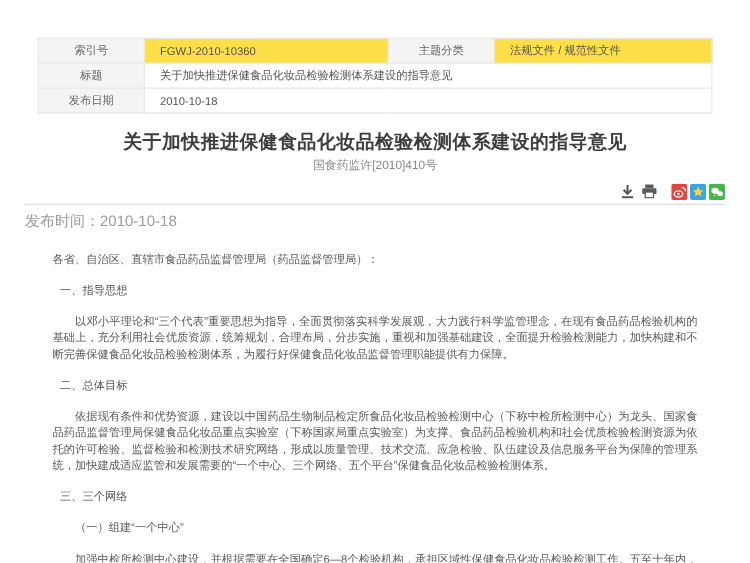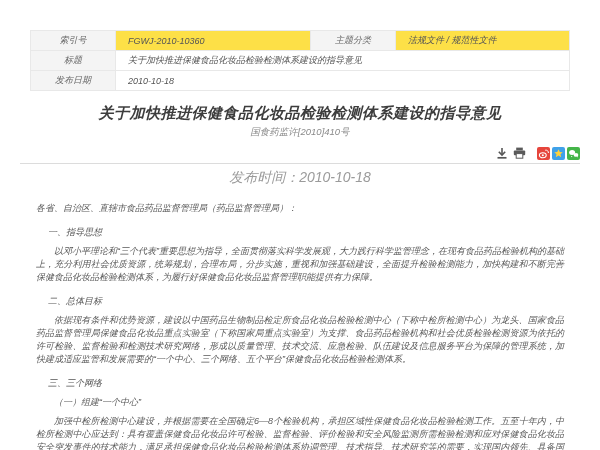--- a/index.html
+++ b/index.html
@@ -5,7 +5,7 @@
   * { margin: 0; padding: 0; box-sizing: border-box; }
   html, body { width: 600px; height: 450px; background: #ffffff; overflow: hidden; }
   body { font-family: "Liberation Sans", "DejaVu Sans", sans-serif; color: #595959; }
-  .page { width: 600px; height: 450px; background: #fff; padding-top: 30px; font-style: italic; }
+  .page { width: 600px; height: 450px; background: #fff; padding-top: 30px; }
 
   
   table.meta {

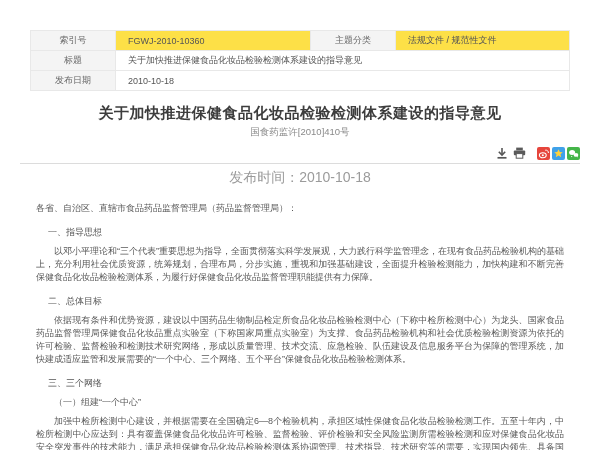--- a/index.html
+++ b/index.html
@@ -34,7 +34,7 @@
 
   .divider { margin: 3px 20px 0 20px; border: none; border-top: 1px solid #dcdcdc; height: 0; }
 
-  .pub-time { margin: 5px 20px 0 20px; text-align: center; font-size: 14px; color: #9b9b9b; }
+  .pub-time { margin: 5px 20px 0 20px; text-align: left; font-size: 12px; color: #9b9b9b; }
 
   
   .doc-body { margin: 15px 30px 0 30px; font-size: 9px; line-height: 13px; color: #595959; text-align: justify; }

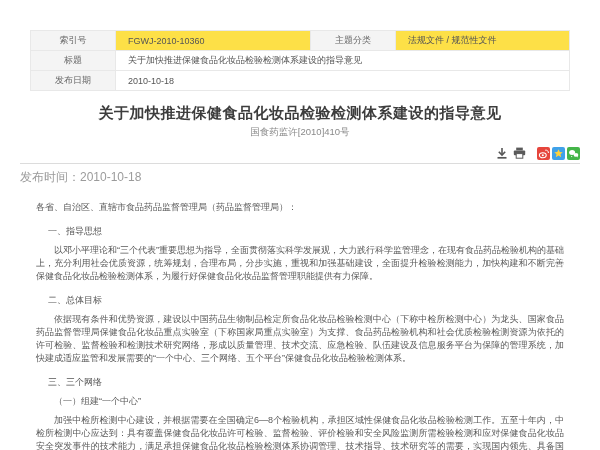--- a/index.html
+++ b/index.html
@@ -38,7 +38,7 @@
 
   
   .doc-body { margin: 15px 30px 0 30px; font-size: 9px; line-height: 13px; color: #595959; text-align: justify; }
-  .para { text-indent: 2em; margin: 6px; }
+  .para { text-indent: 2em; margin: 12px; }
   .para.no-indent { text-indent: 0; }
   .section-head { text-indent: 2em; margin-top: 11px; margin-bottom: 2px; color: #555; }
 </style>

